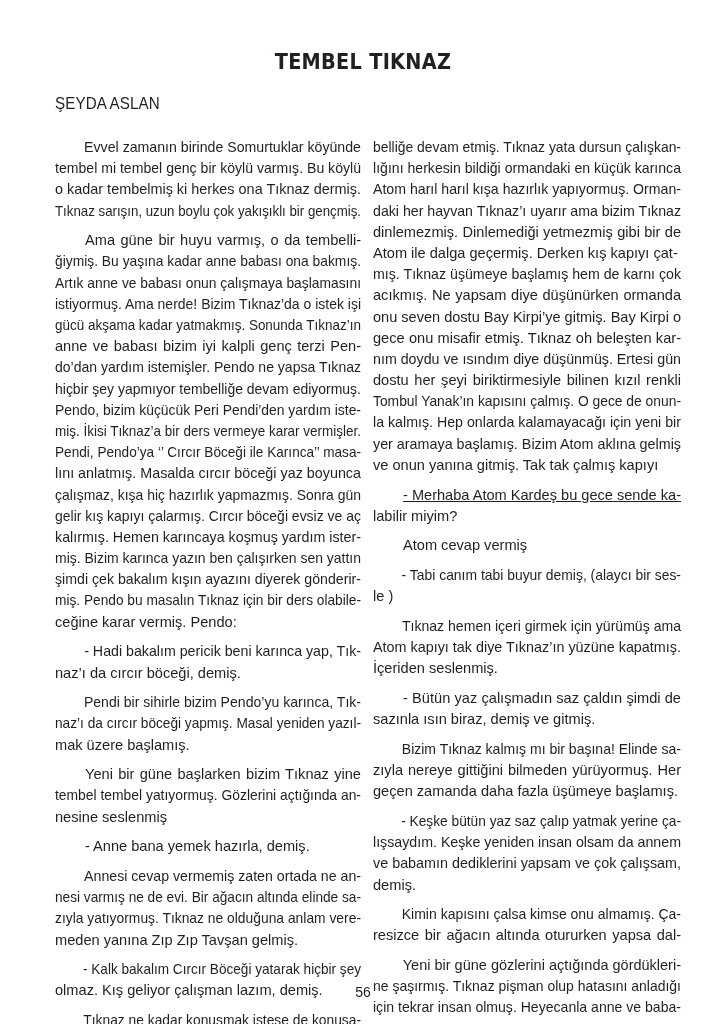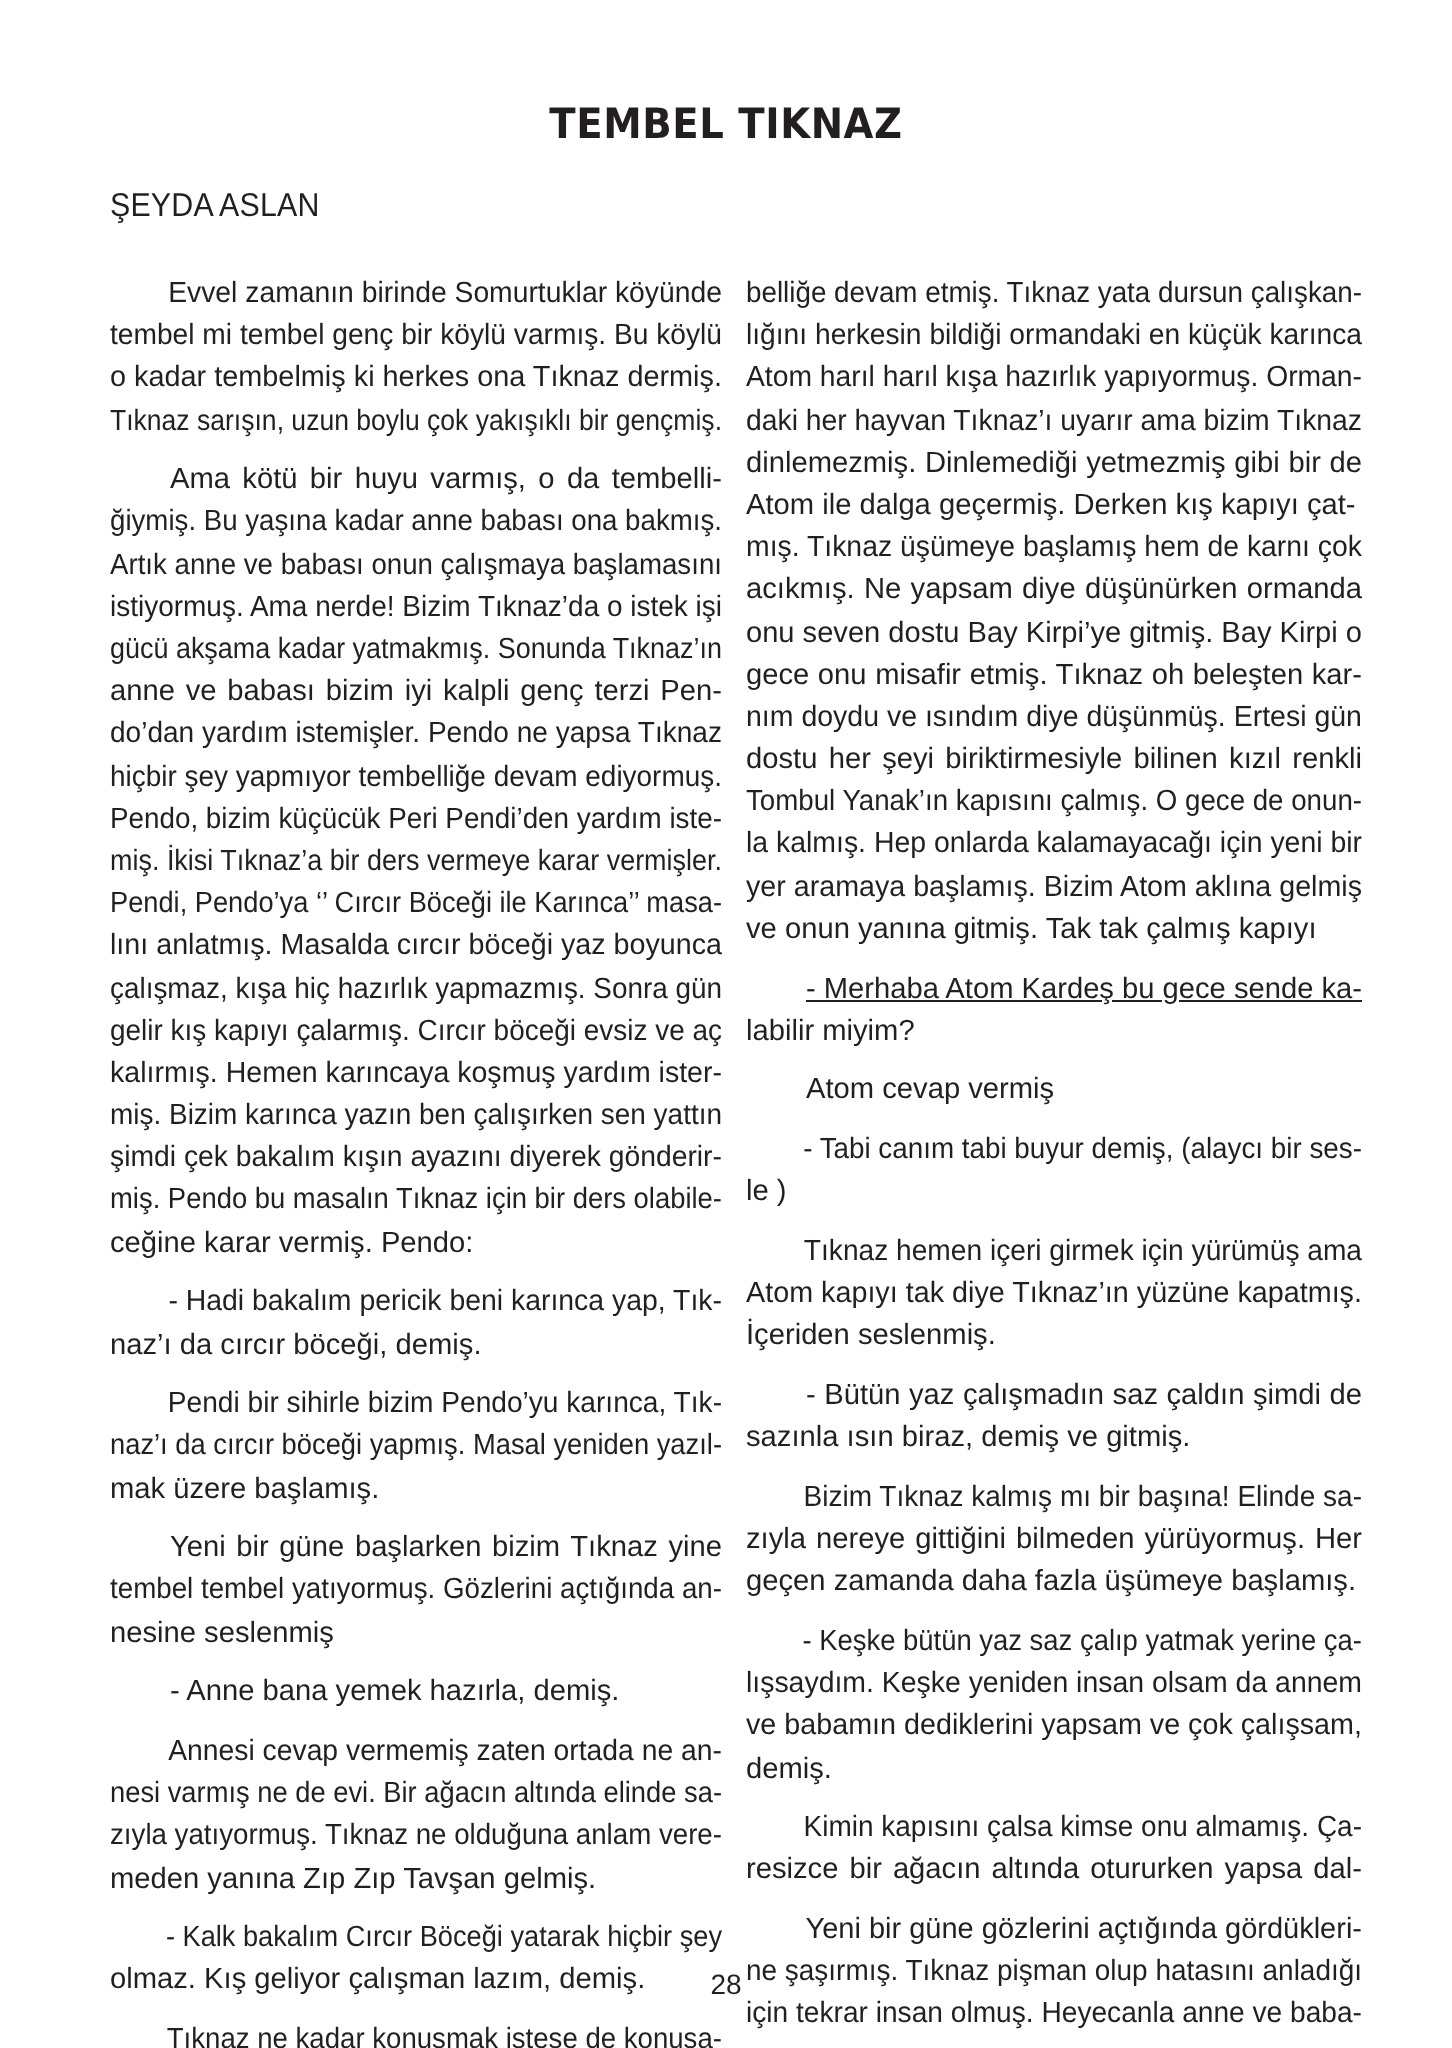--- a/index.html
+++ b/index.html
@@ -36,7 +36,7 @@
       <span class="line last" style="transform: scaleX(0.9091); width: 336.609px; text-align-last: left;">Tıknaz sarışın, uzun boylu çok yakışıklı bir gençmiş.</span>
     </div>
     <div class="para">
-      <span class="line indent">Ama kötü bir huyu varmış, o da tembelli-</span>
+      <span class="line indent">Ama güne bir huyu varmış, o da tembelli-</span>
       <span class="line" style="transform: scaleX(0.9477); width: 322.875px; text-align-last: left;">ğiymiş. Bu yaşına kadar anne babası ona bakmış.</span>
       <span class="line" style="transform: scaleX(0.9477); width: 322.875px; text-align-last: left;">Artık anne ve babası onun çalışmaya başlamasını</span>
       <span class="line" style="transform: scaleX(0.9584); width: 319.281px; text-align-last: left;">istiyormuş. Ama nerde! Bizim Tıknaz’da o istek işi</span>

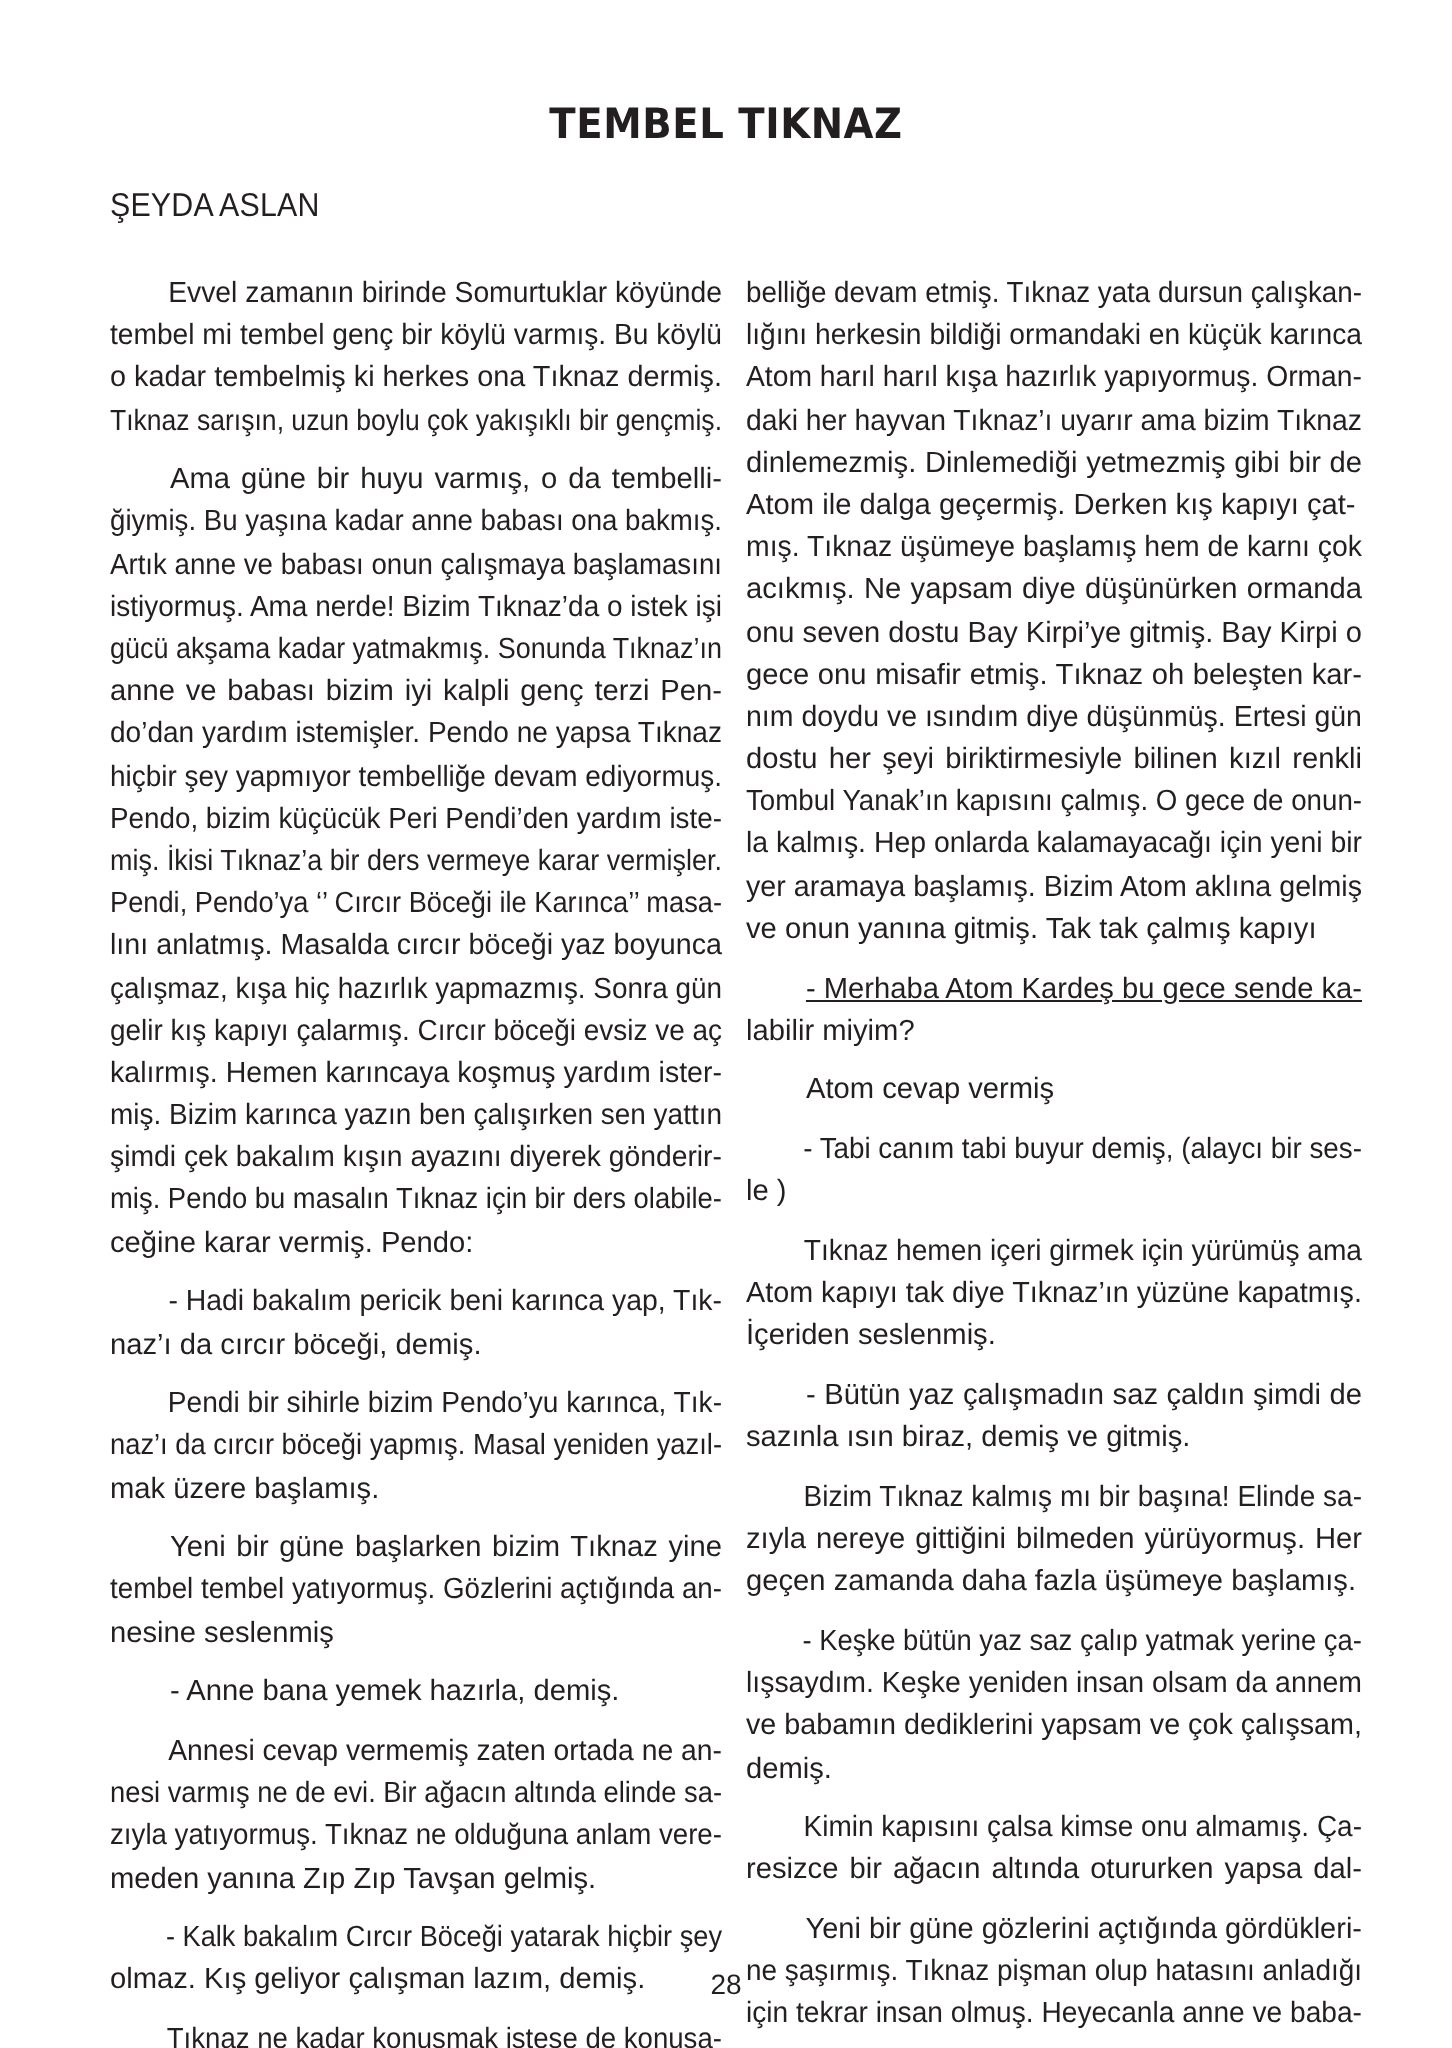--- a/index.html
+++ b/index.html
@@ -148,6 +148,6 @@
     </div>
   </div>
 
-<div class="page-number">28</div>
+<div class="page-number">56</div>
 
 </body></html>

